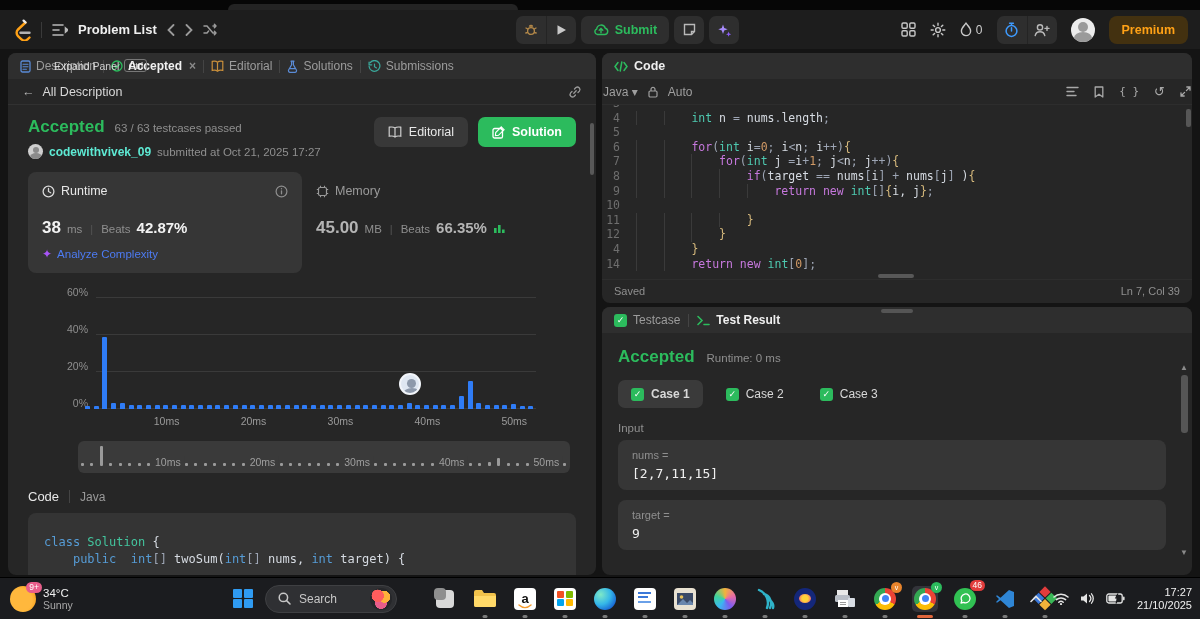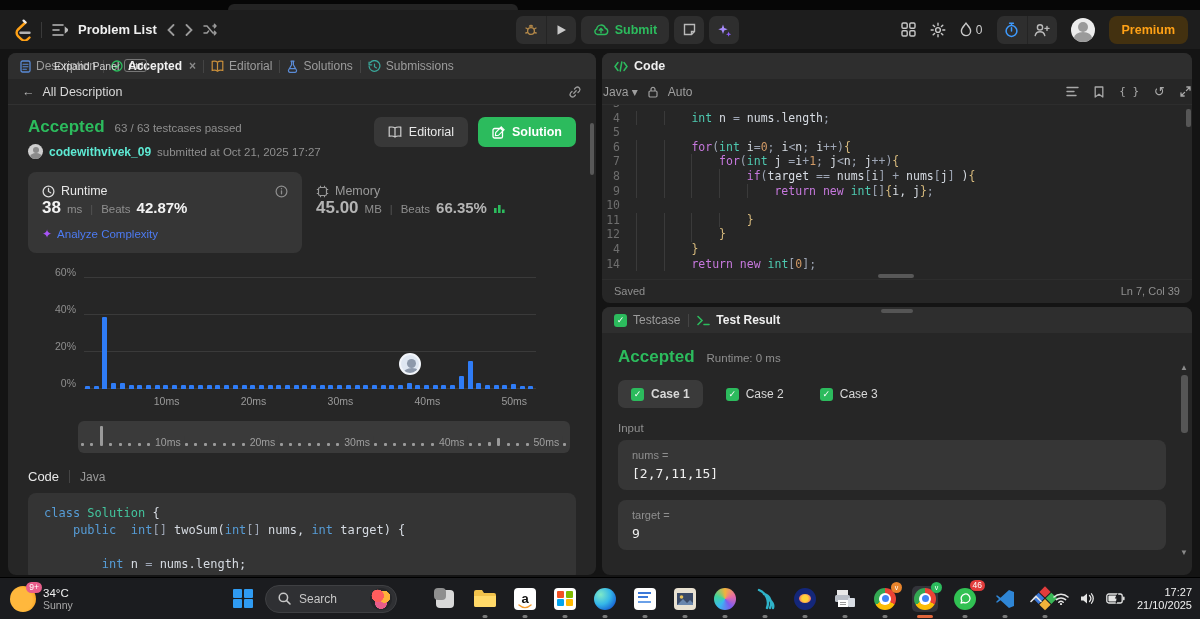--- a/index.html
+++ b/index.html
@@ -71,7 +71,7 @@
   .stat-title{display:flex;align-items:center;gap:6px;font-size:12.5px;color:#e8e8e8}
   #memory-card .stat-title{color:#9a9a9a}
   .stat-title .info{margin-left:auto;color:#8f8f8f}
-  .stat-vals{display:flex;align-items:baseline;gap:6px;margin-top:0}
+  .stat-vals{display:flex;align-items:baseline;gap:6px;margin-top:20px}
   .big-val{font-size:17px;font-weight:bold;color:#f2f2f2}
   #memory-card .big-val,#memory-card .beats-val{color:#b4b4b4}
   .beats-val{font-size:15px;font-weight:bold;color:#f2f2f2}

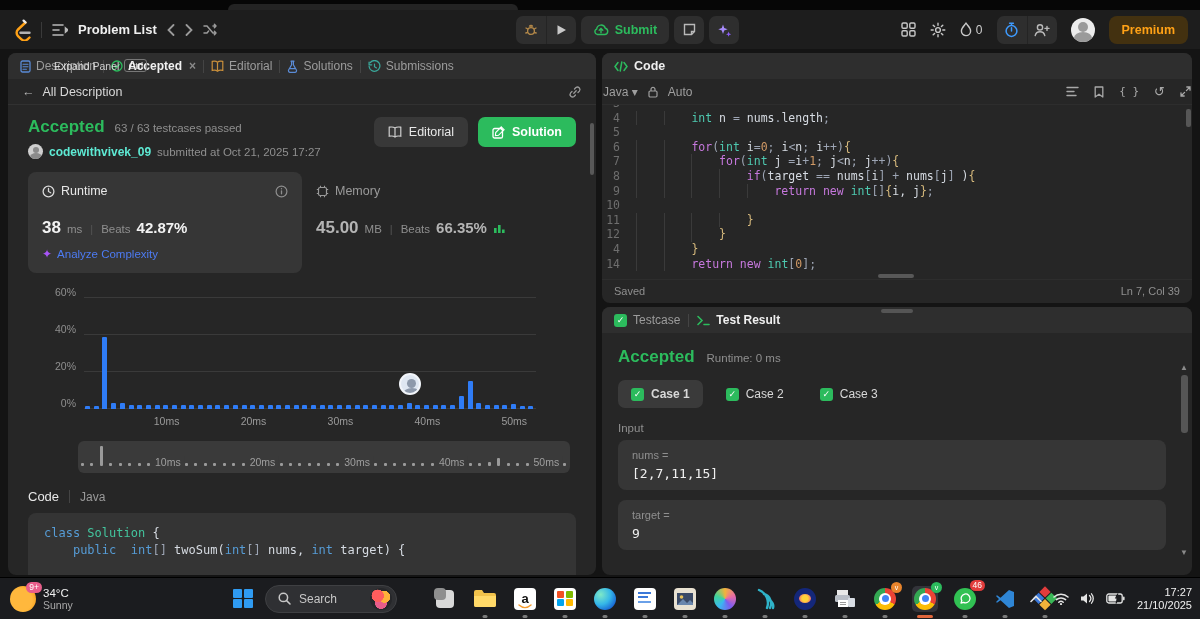--- a/index.html
+++ b/index.html
@@ -82,7 +82,7 @@
   
   #chart{position:relative;height:148px;margin-top:10px}
   #plot{position:absolute;left:56px;right:40px;top:6px;bottom:22px}
-  .gridline{position:absolute;left:0;right:0;height:1px;background:#3a3a3a}
+  .gridline{position:absolute;left:12px;right:0;height:1px;background:#3a3a3a}
   .ytick{position:absolute;right:calc(100% + 8px);transform:translateY(-50%);font-size:10.5px;color:#8f8f8f;white-space:nowrap}
   .bar{position:absolute;bottom:0;width:5px;border-radius:1px 1px 0 0;background:#2f7cf6}
   .xtick{position:absolute;top:calc(100% + 6px);transform:translateX(-50%);font-size:10.5px;color:#9a9a9a}

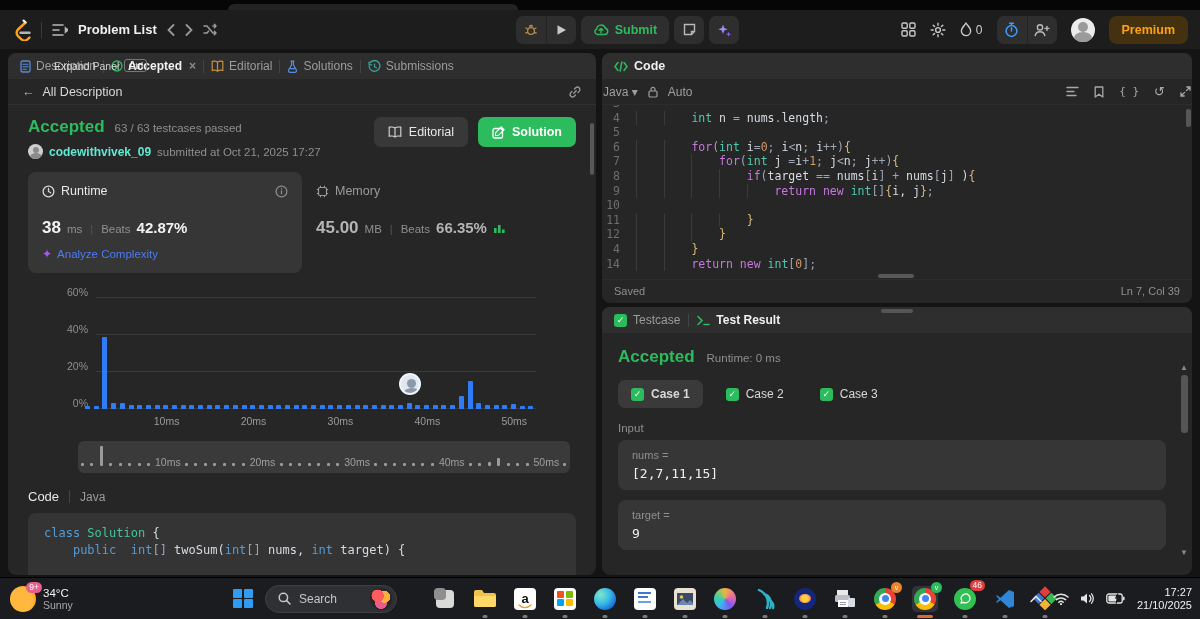--- a/index.html
+++ b/index.html
@@ -97,7 +97,7 @@
 
   #code-hdr{display:flex;align-items:center;gap:10px;margin-top:16px;font-size:13px;color:#e8e8e8}
   #code-hdr .lang{color:#9a9a9a;font-size:12px}
-  #code-block{margin-top:9px;background:#343434;border-radius:8px;padding:12px 16px;font-size:12px;line-height:17px;white-space:pre;overflow:hidden;height:88px}
+  #code-block{margin-top:9px;background:#343434;border-radius:8px;padding:21px 16px;font-size:12px;line-height:17px;white-space:pre;overflow:hidden;height:88px}
 
   
   .kw{color:#c678dd}.ty{color:#4ec9b0}.num{color:#d19a66}.pn{color:#9da5b4}.br{color:#d7ba7d}.pl{color:#d6dbe2}

